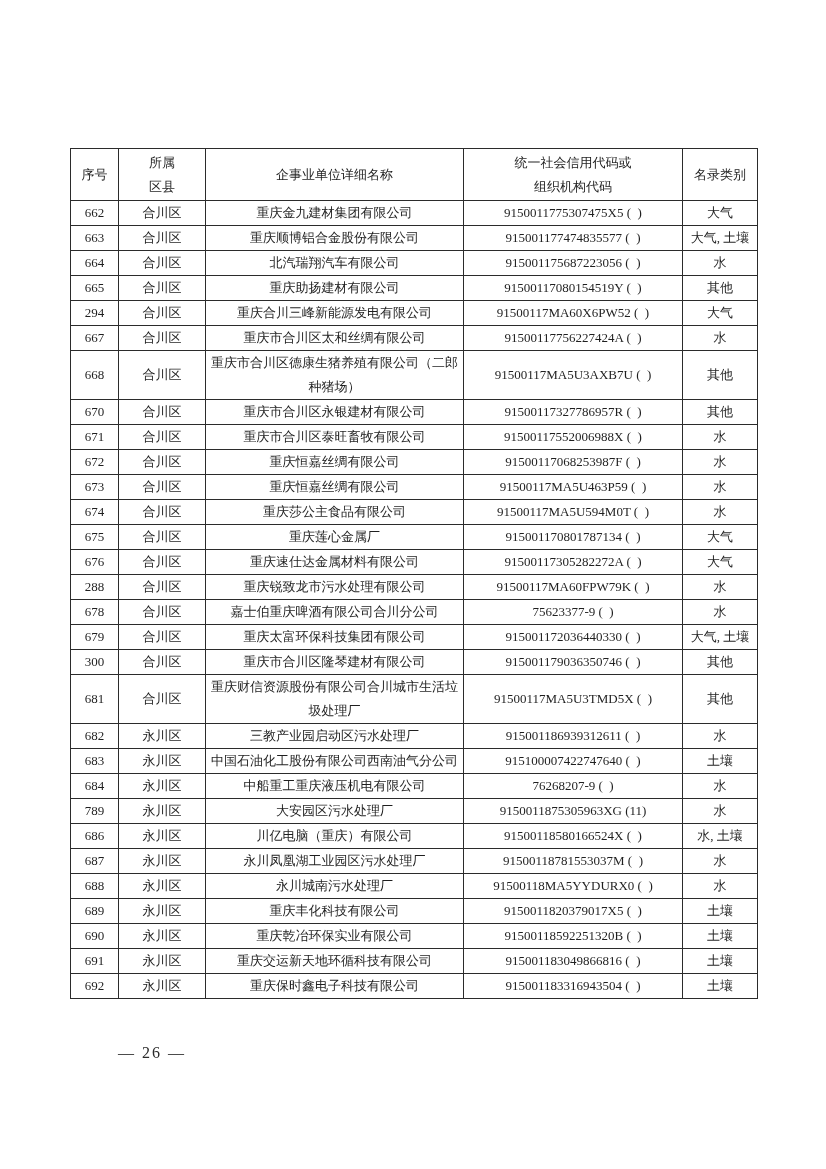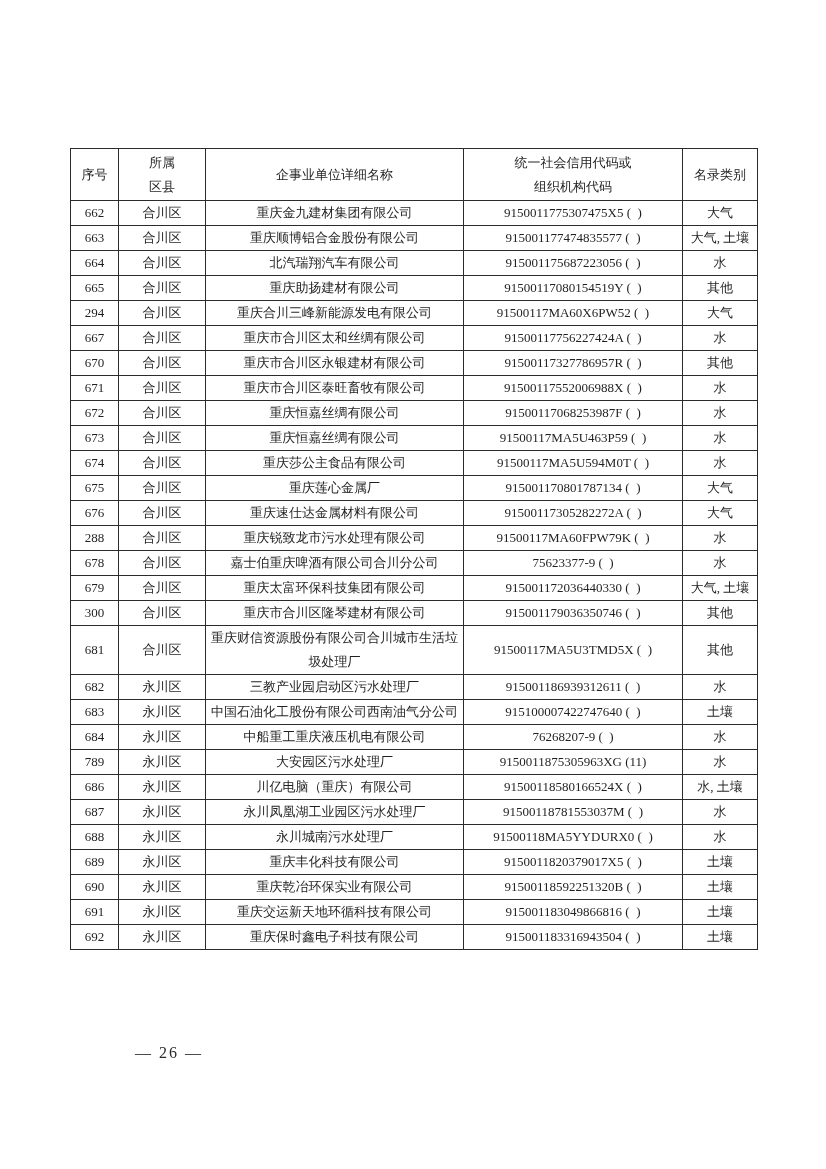--- a/index.html
+++ b/index.html
@@ -128,6 +128,13 @@
     <td class="cell-category">水</td>
   </tr>
         <tr>
+    <td class="cell-no">668</td>
+    <td class="cell-district">合川区</td>
+    <td class="cell-name">重庆市合川区德康生猪养殖有限公司（二郎种猪场）</td>
+    <td class="cell-code">91500117MA5U3AXB7U (  )</td>
+    <td class="cell-category">其他</td>
+  </tr>
+        <tr>
     <td class="cell-no">670</td>
     <td class="cell-district">合川区</td>
     <td class="cell-name">重庆市合川区永银建材有限公司</td>

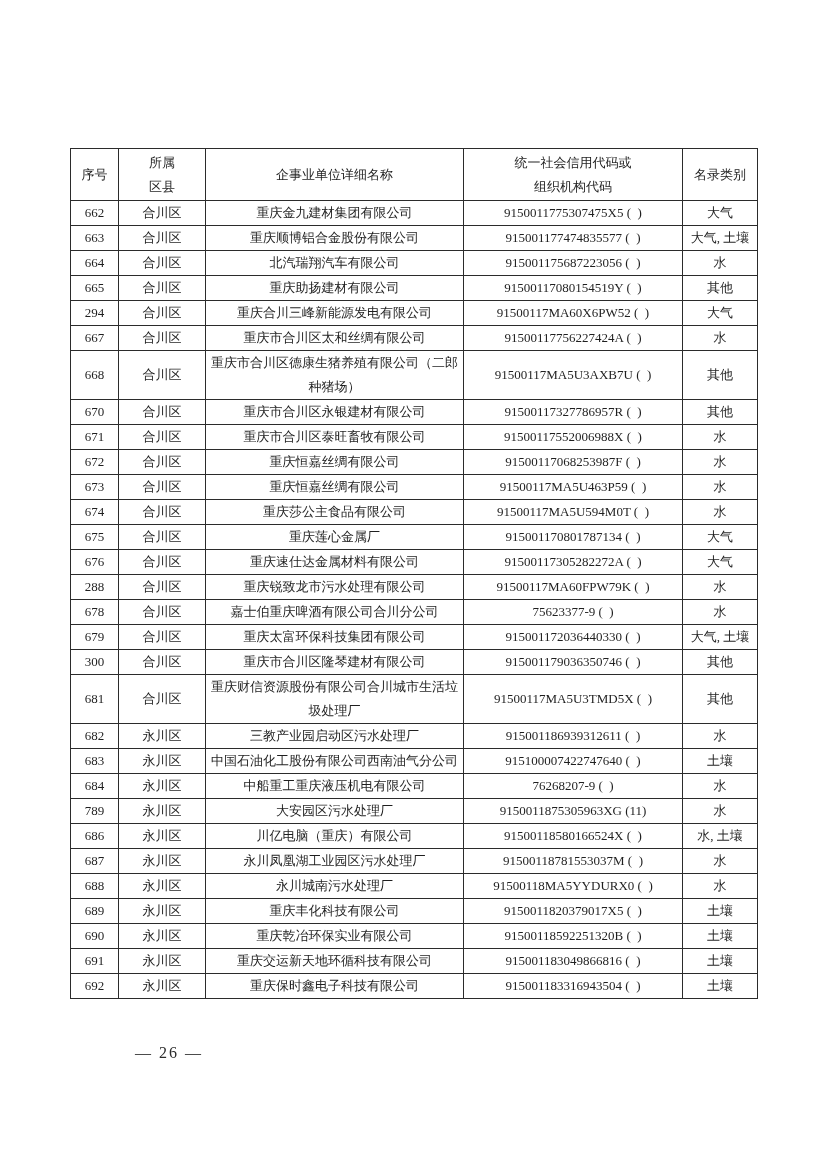--- a/index.html
+++ b/index.html
@@ -53,7 +53,7 @@
   .footer-pageno {
     position: absolute;
     top: 1044px;
-    left: 135px;
+    left: 118px;
     font-size: 16px;
     letter-spacing: 2px;
     color: #2b2b2b;

